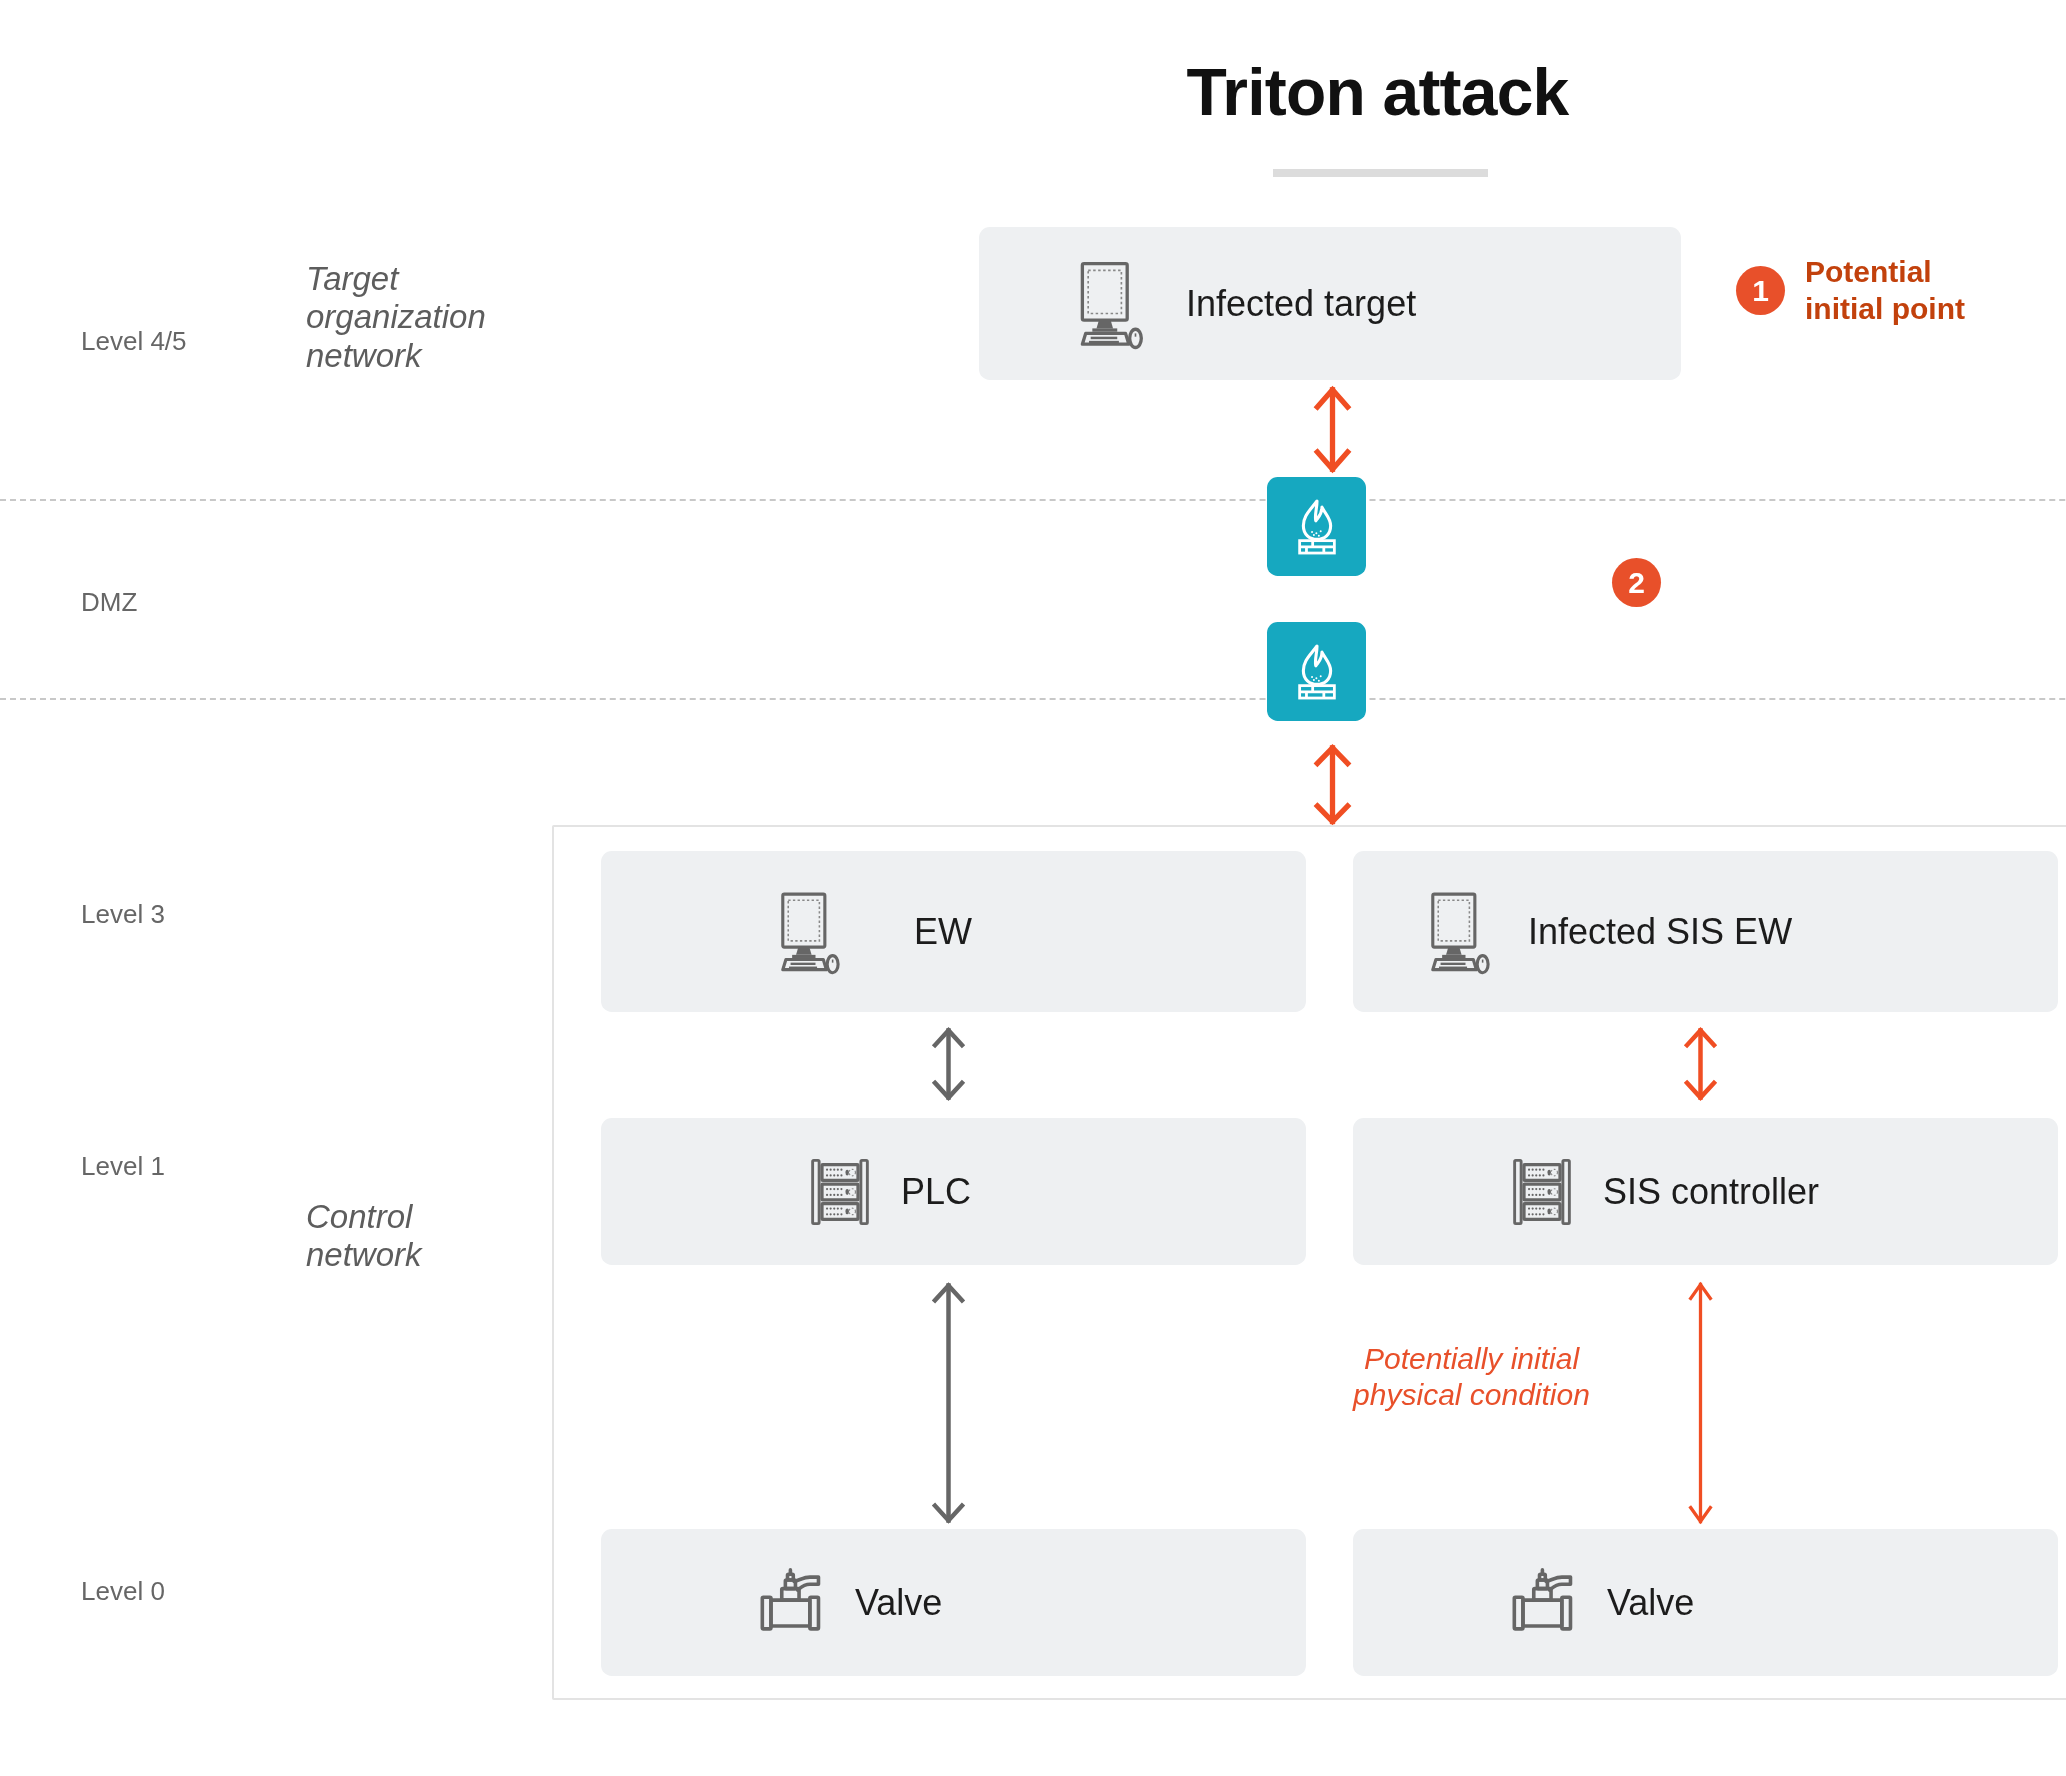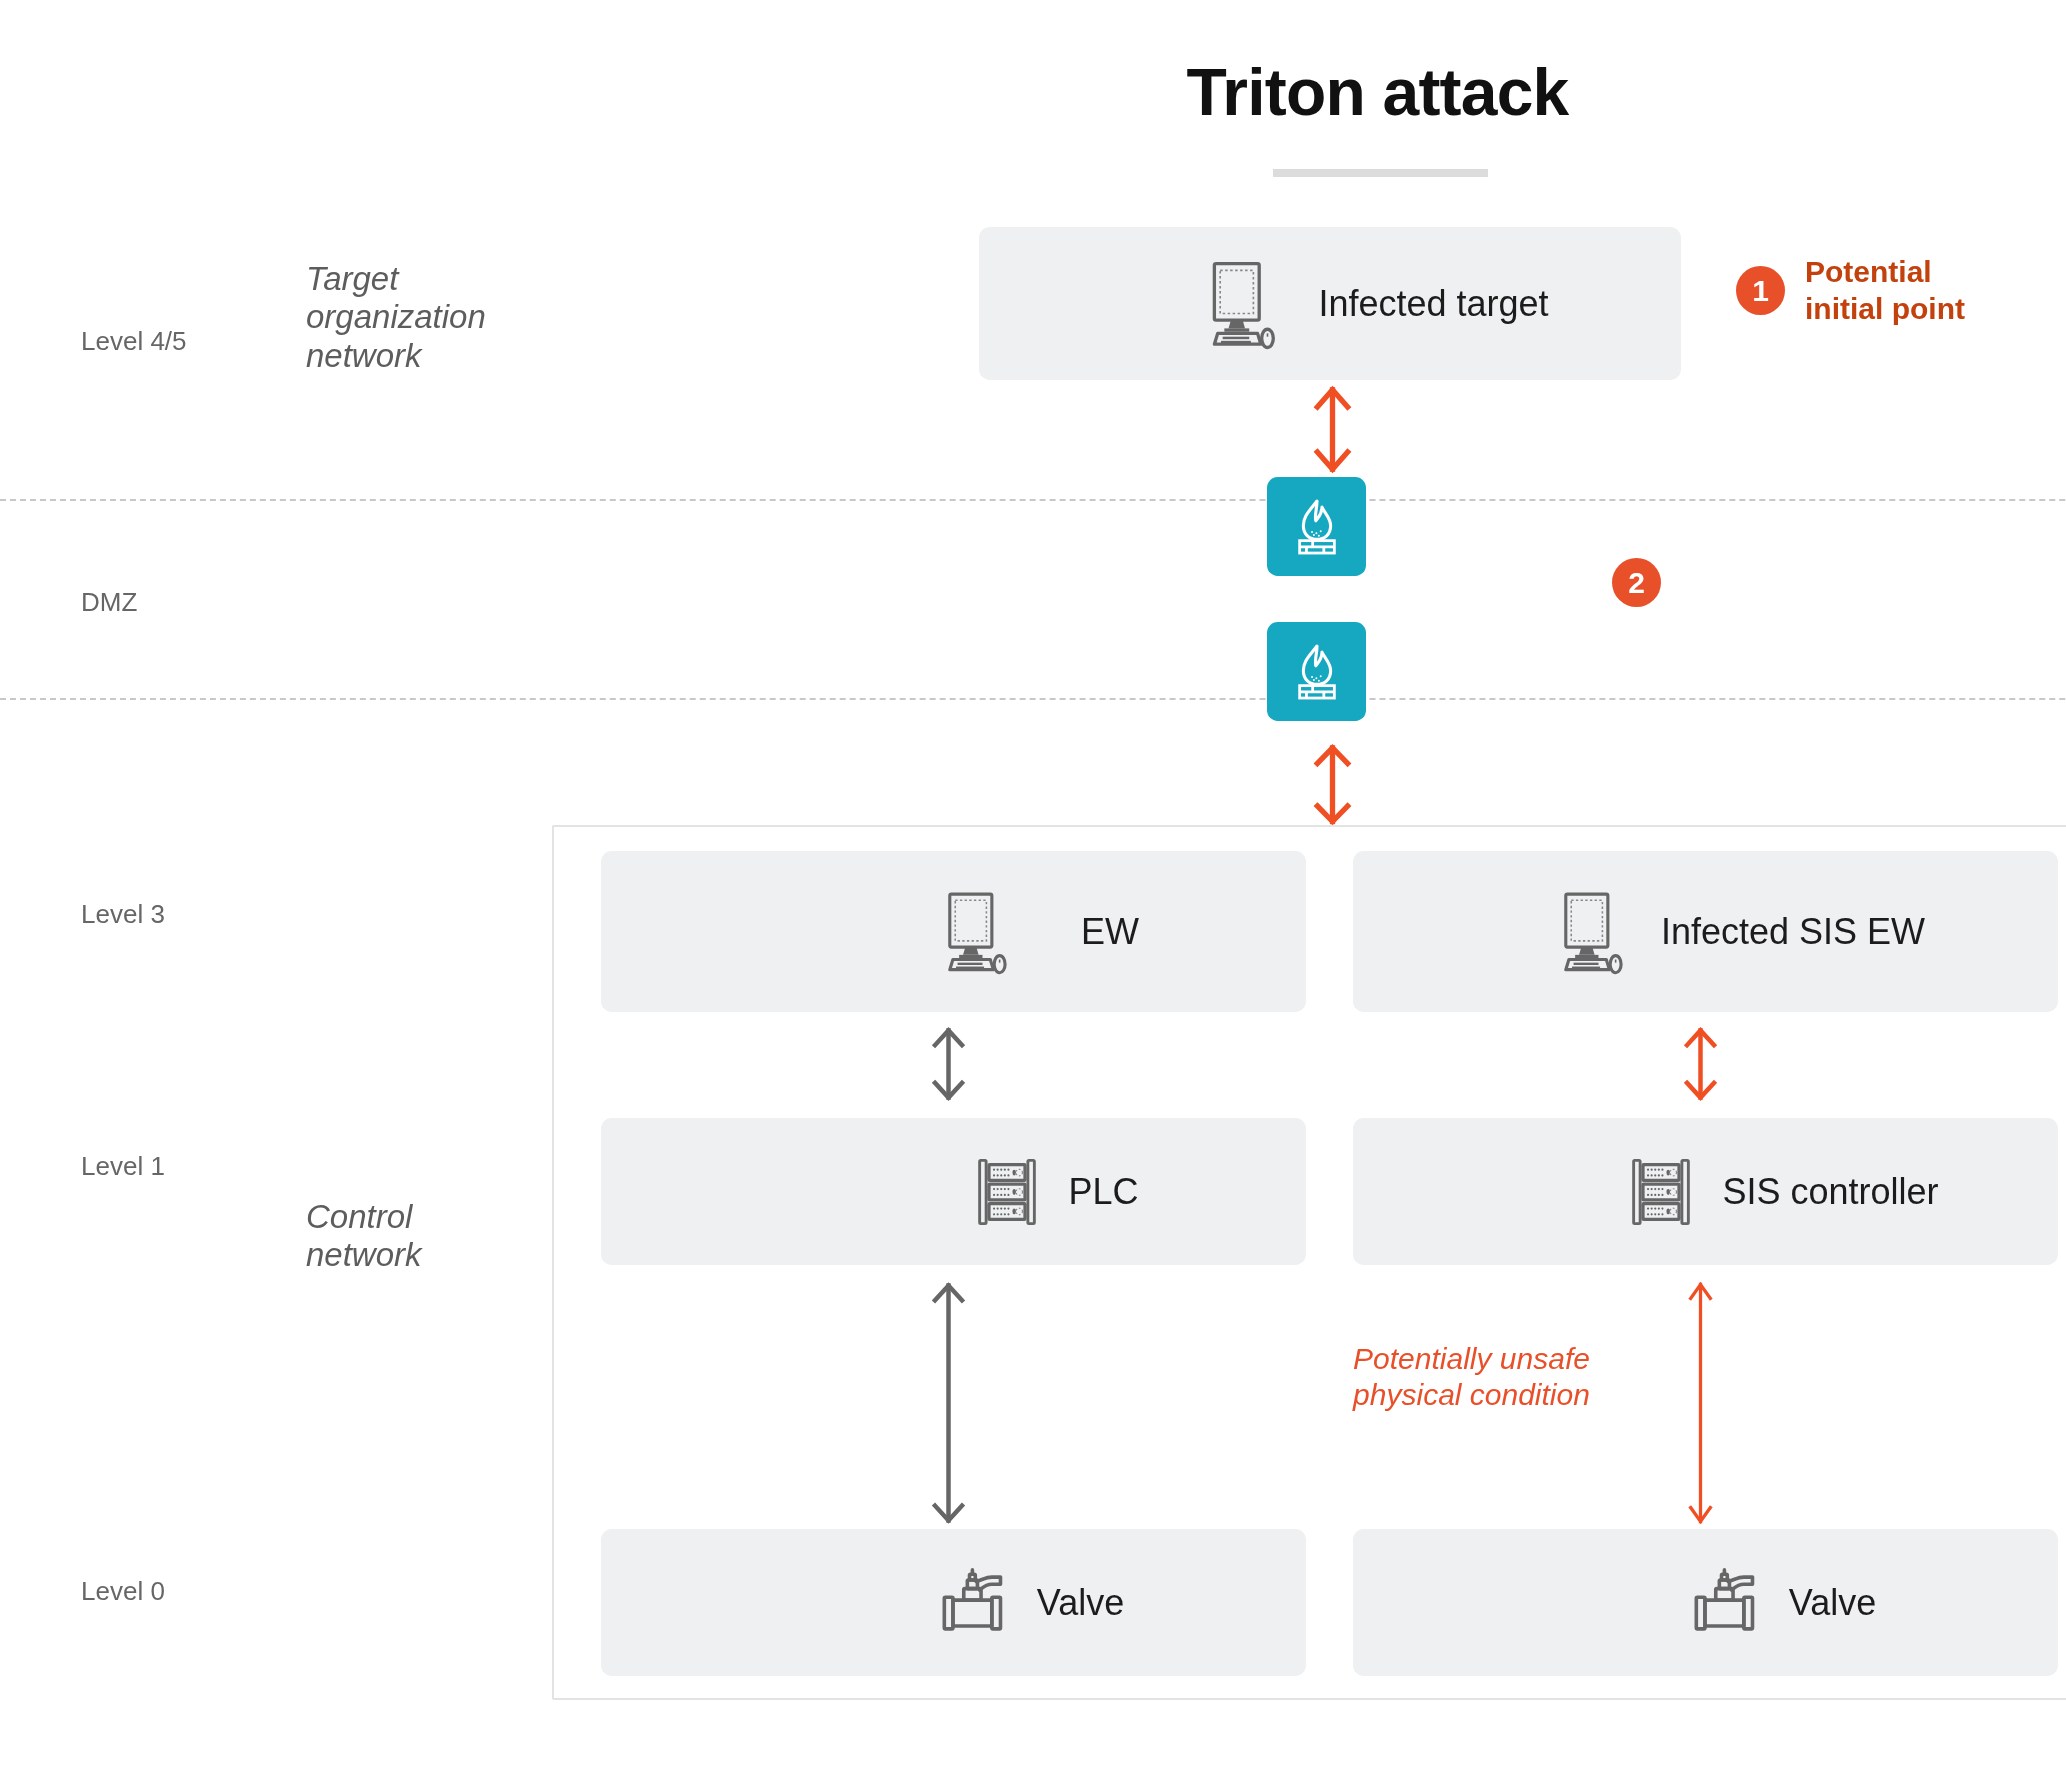--- a/index.html
+++ b/index.html
@@ -43,7 +43,7 @@
   
   .node{
     background:#eef0f2;border-radius:10.7px;
-    display:flex;align-items:center;justify-content:center;
+    display:flex;align-items:center;
   }
   .node .node-icon{
     flex:0 0 auto;display:flex;align-items:center;justify-content:center;

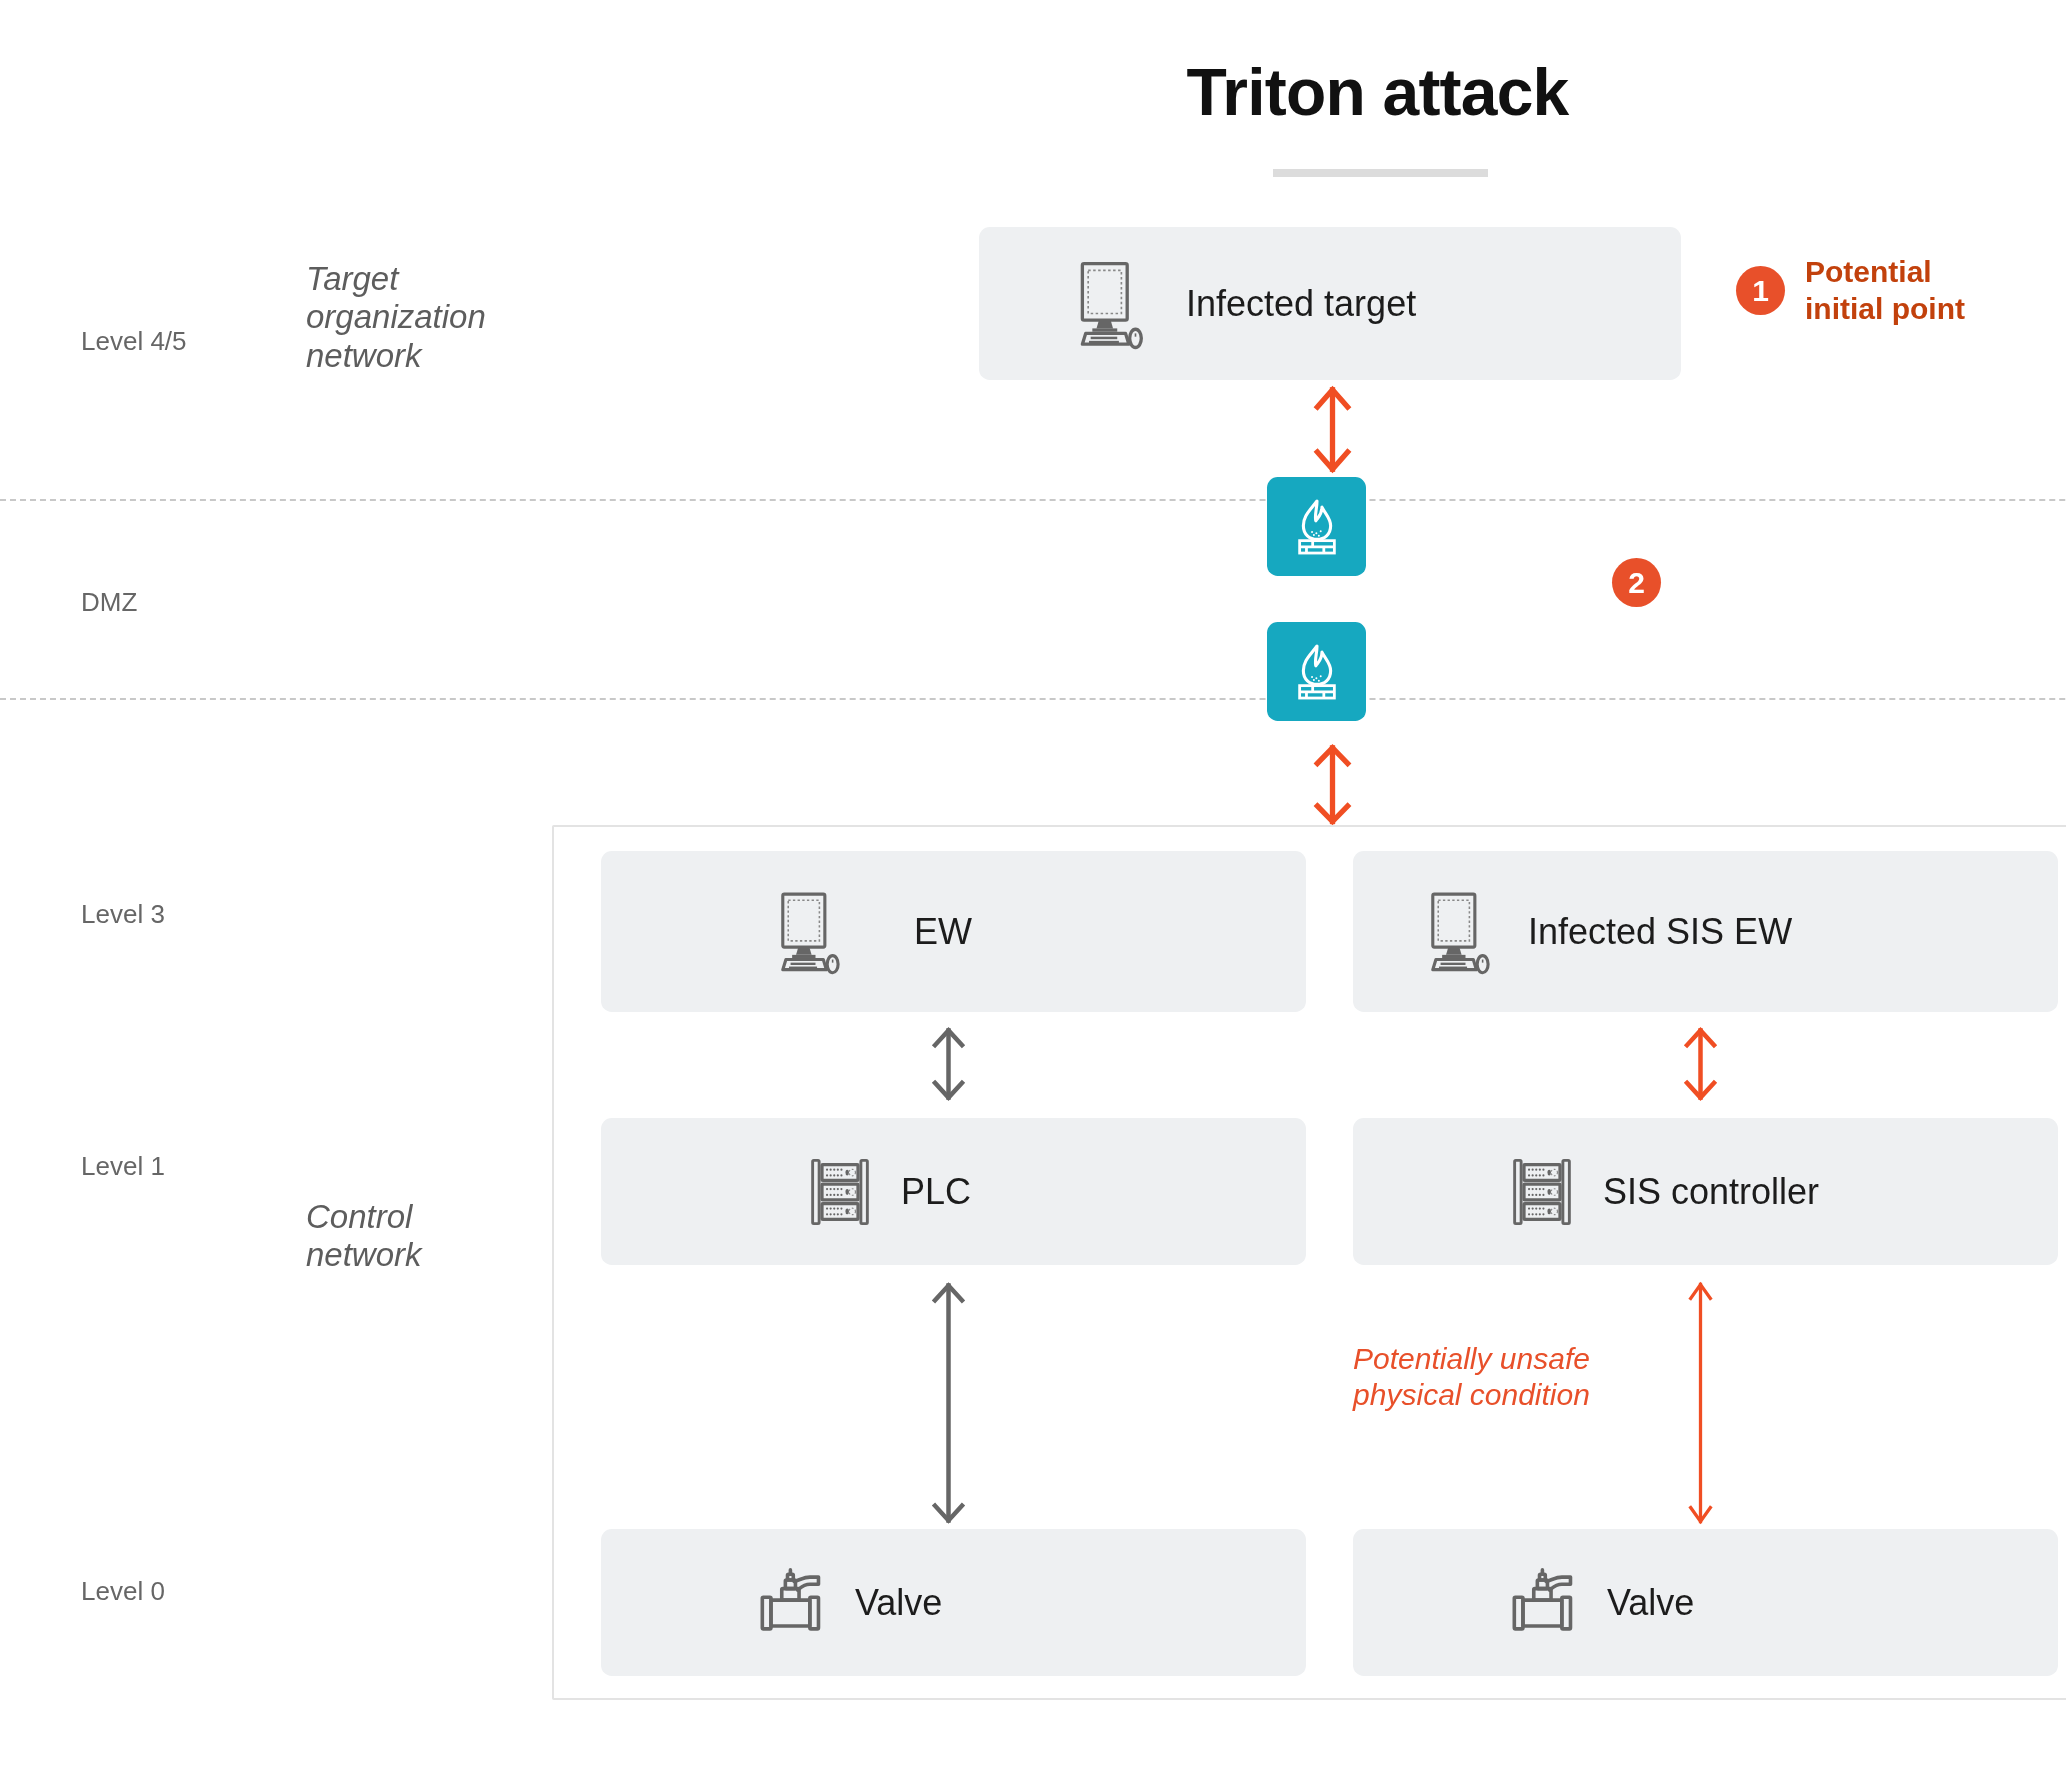--- a/index.html
+++ b/index.html
@@ -388,7 +388,7 @@
   </svg>
 </div>
 
-<div class="abs" id="unsafe-note" style="left:1273px;top:1341px;width:397px;">Potentially unsafe
+<div class="abs" id="unsafe-note" style="left:1273px;top:1341px;width:397px;">Potentially initial
 physical condition</div>
 
 <div class="abs node" id="node-valve-left" style="left:601px;top:1529px;width:705px;height:147px;padding-left:157px;box-sizing:border-box;">

